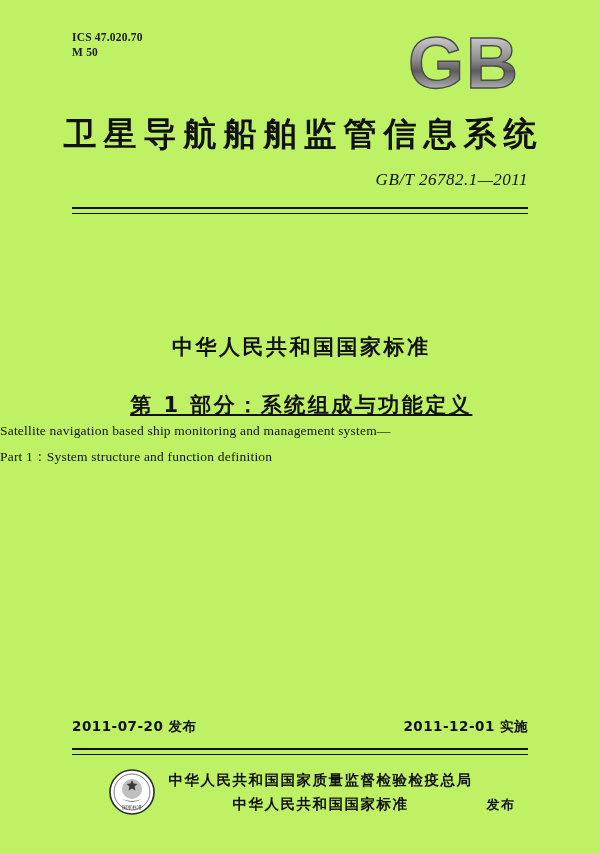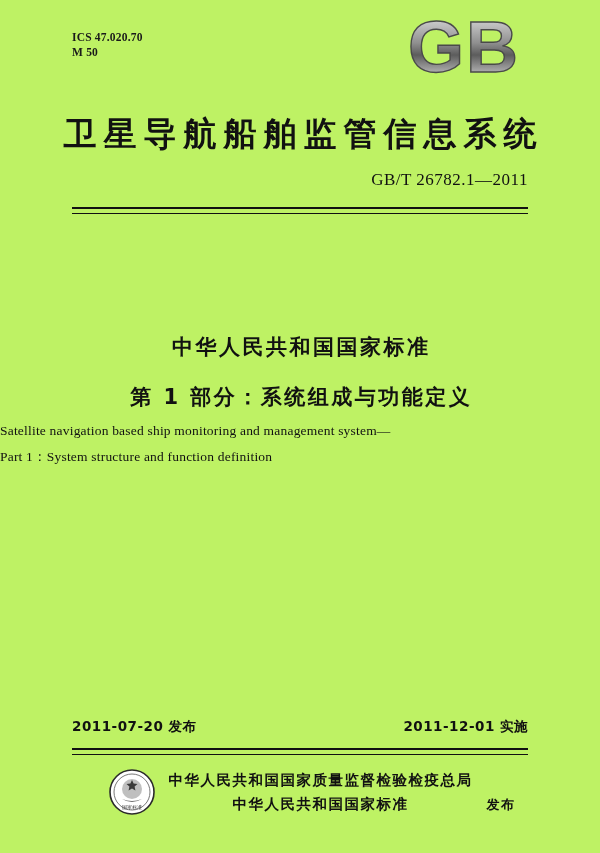--- a/index.html
+++ b/index.html
@@ -38,7 +38,7 @@
   .gb-logo {
     position: absolute;
     right: 66px;
-    top: 12px;
+    top: 28px;
     width: 140px;
     height: 72px;
     display: flex;

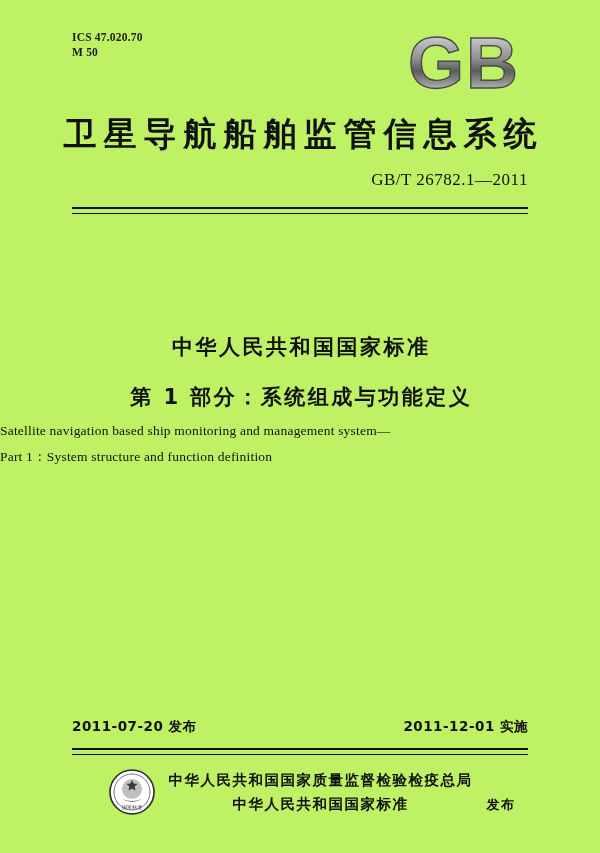--- a/index.html
+++ b/index.html
@@ -71,6 +71,7 @@
     font-size: 17px;
     letter-spacing: 0.5px;
     color: #111;
+    font-style: italic;
   }
 
   

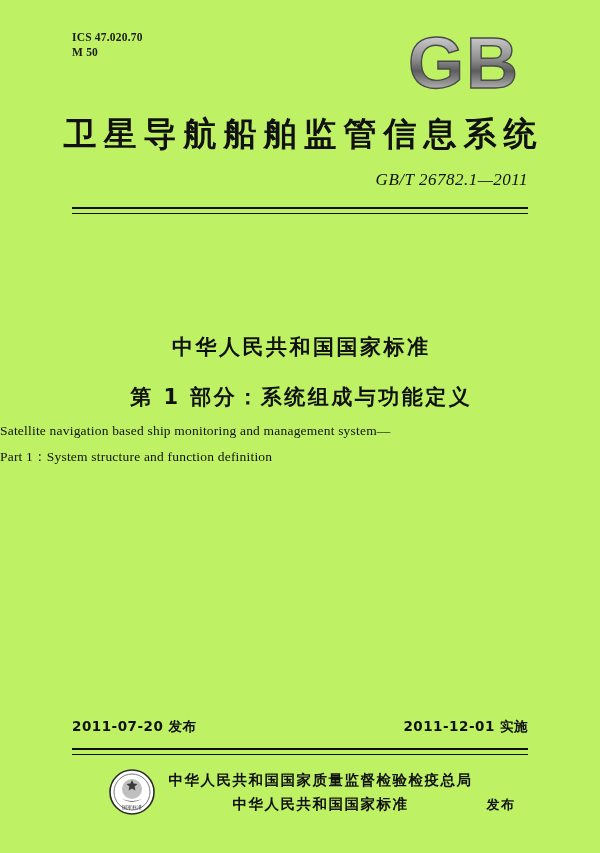--- a/index.html
+++ b/index.html
@@ -100,7 +100,7 @@
     color: #111;
     text-indent: 2.5px;
   }
-  .title-cn .line2 { display: block; margin-top: 16px; }
+  .title-cn .line2 { display: block; margin-top: 24px; text-decoration: underline; }
 
   .title-en {
     position: absolute;

